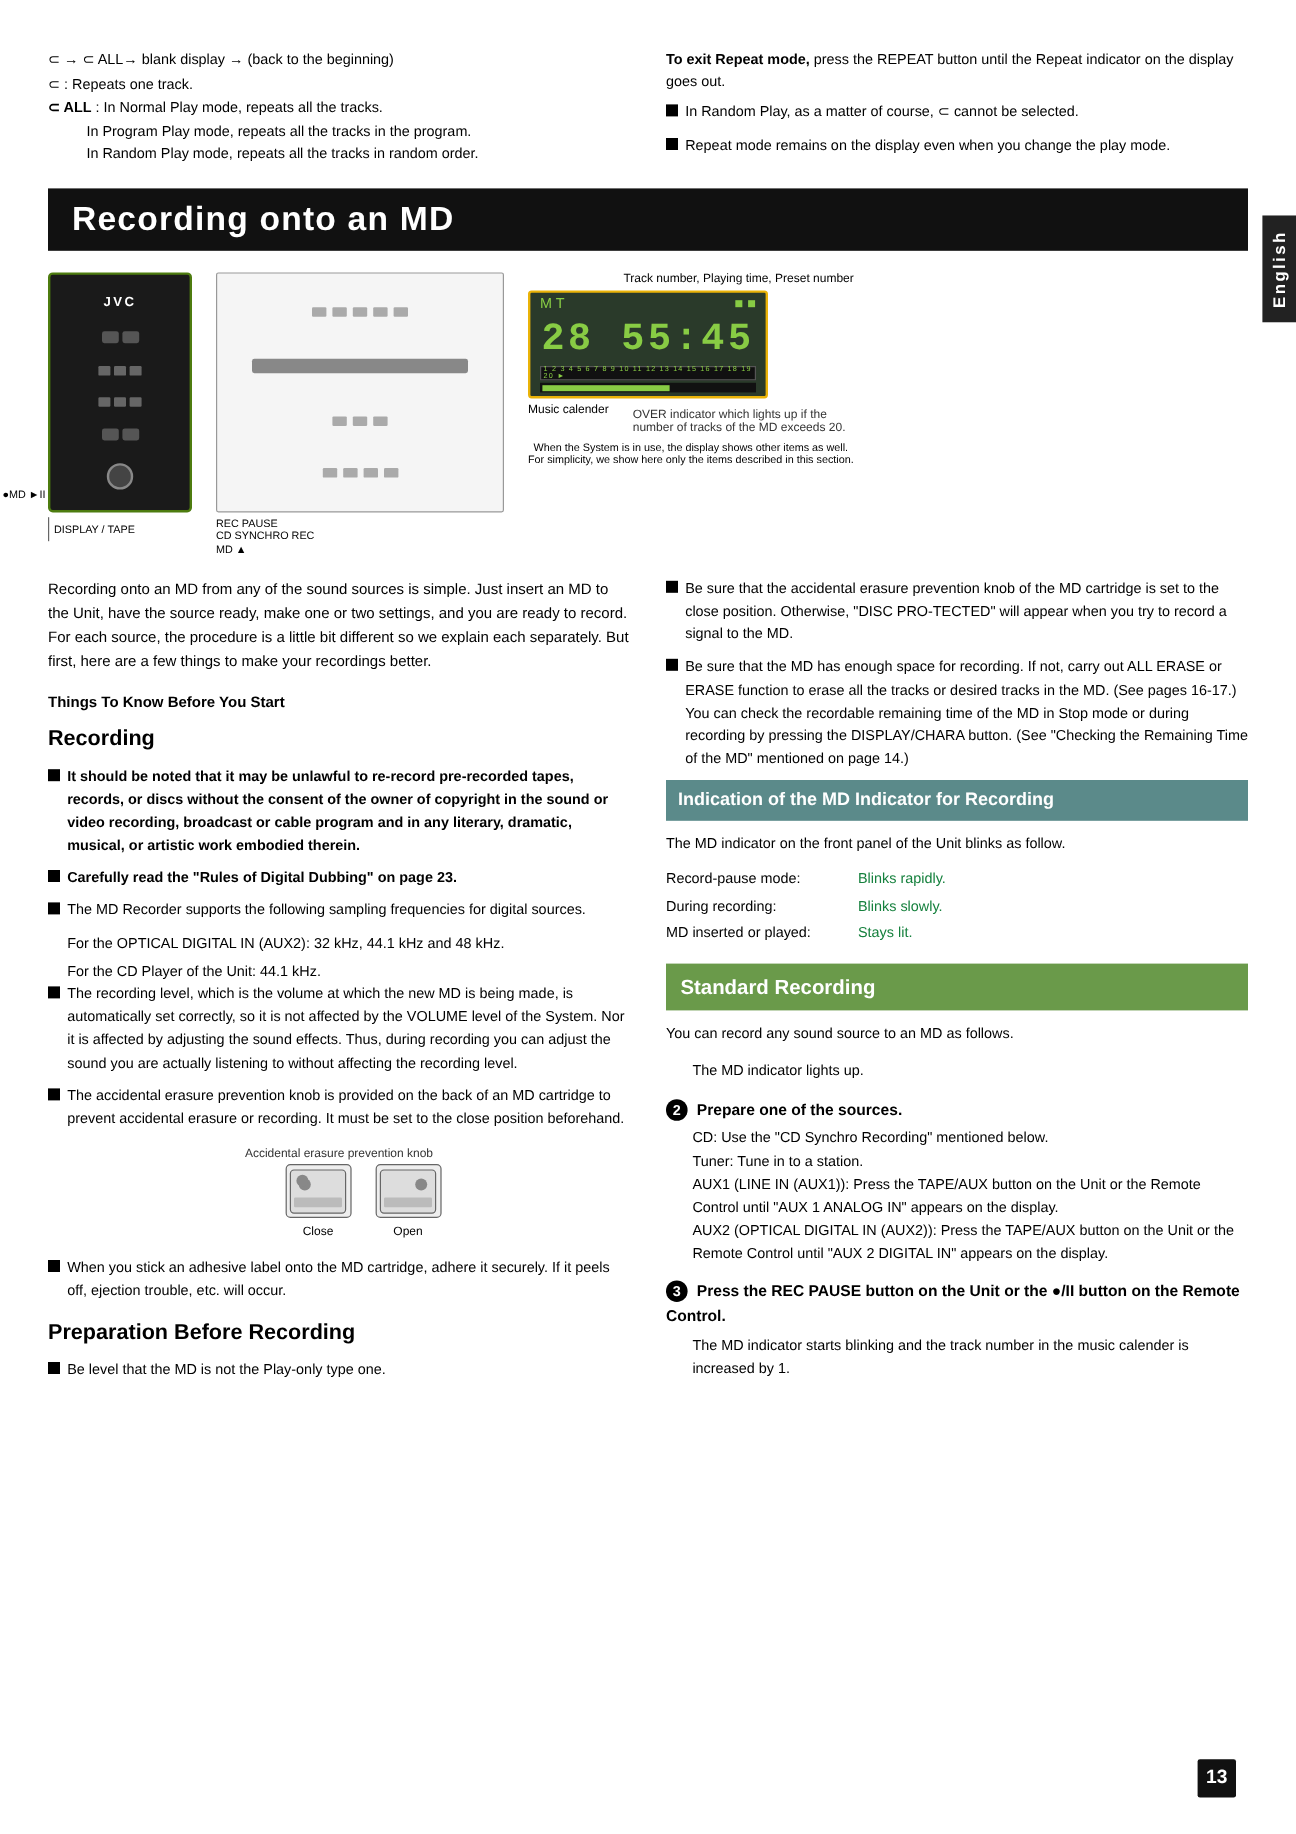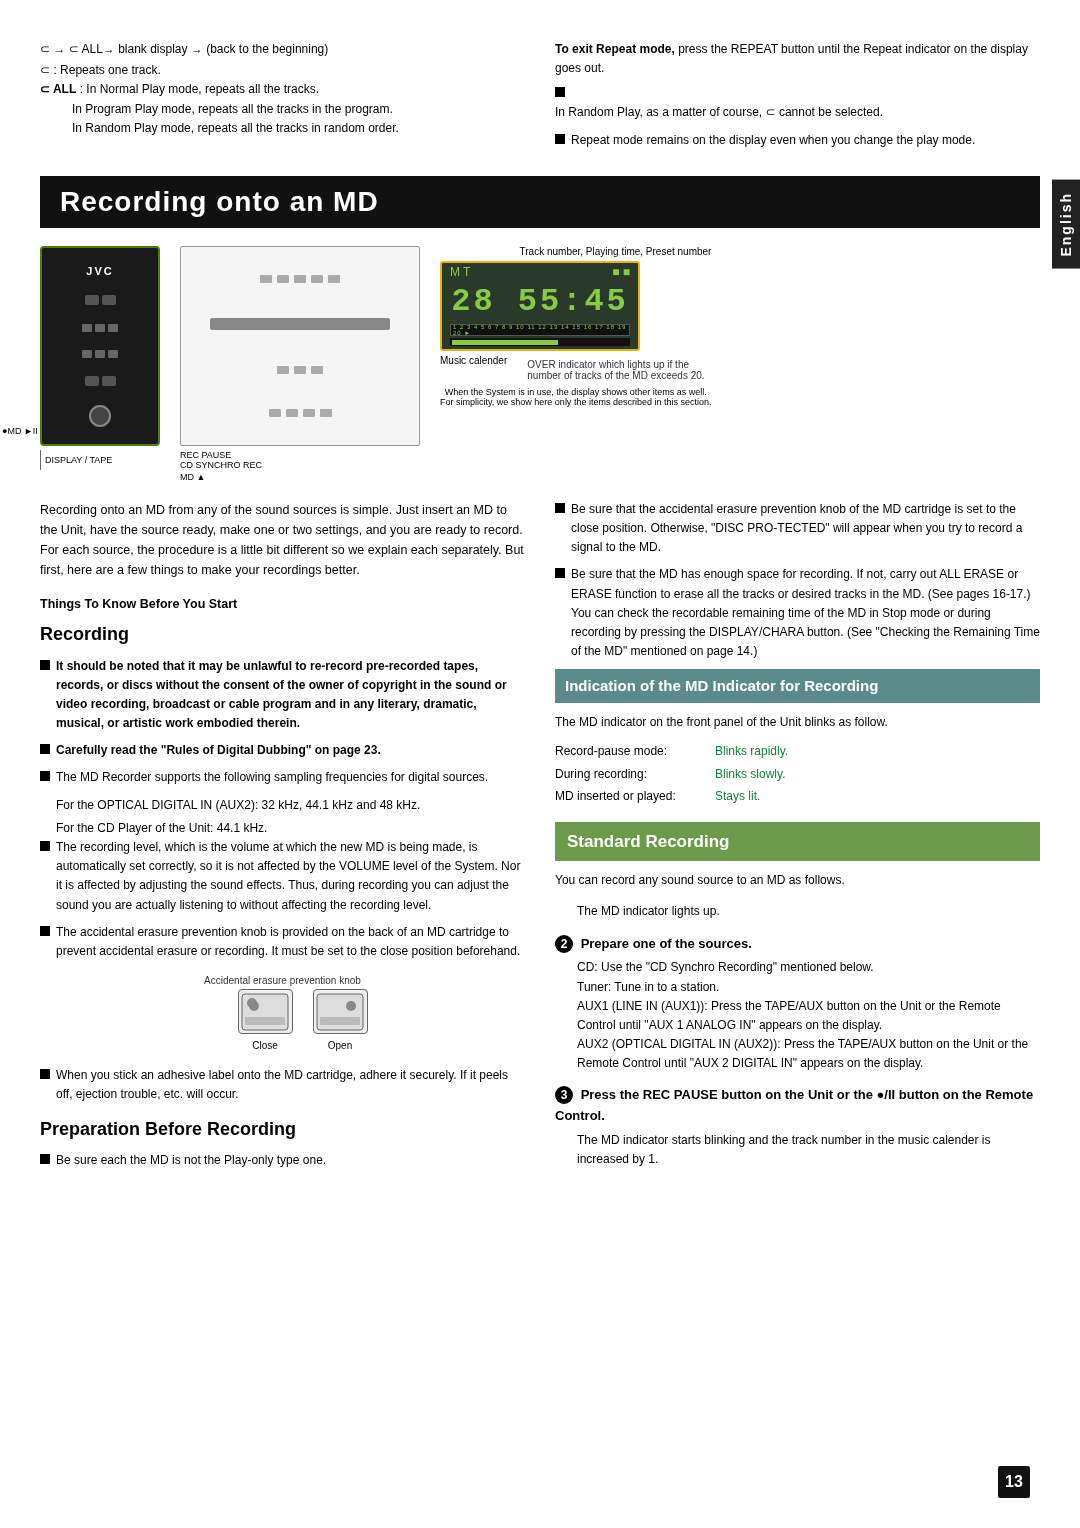--- a/index.html
+++ b/index.html
@@ -449,7 +449,7 @@
         <span style="font-weight:bold;">To exit Repeat mode,</span>
         <span>press the REPEAT button until the Repeat indicator on the display goes out.</span>
       </div>
-      <div class="bullet-item" style="margin-top:6px;flex-direction:column;">
+      <div class="bullet-item" style="margin-top:6px;">
         <div class="bullet-square"></div>
         <div>In Random Play, as a matter of course, ⊂ cannot be selected.</div>
       </div>

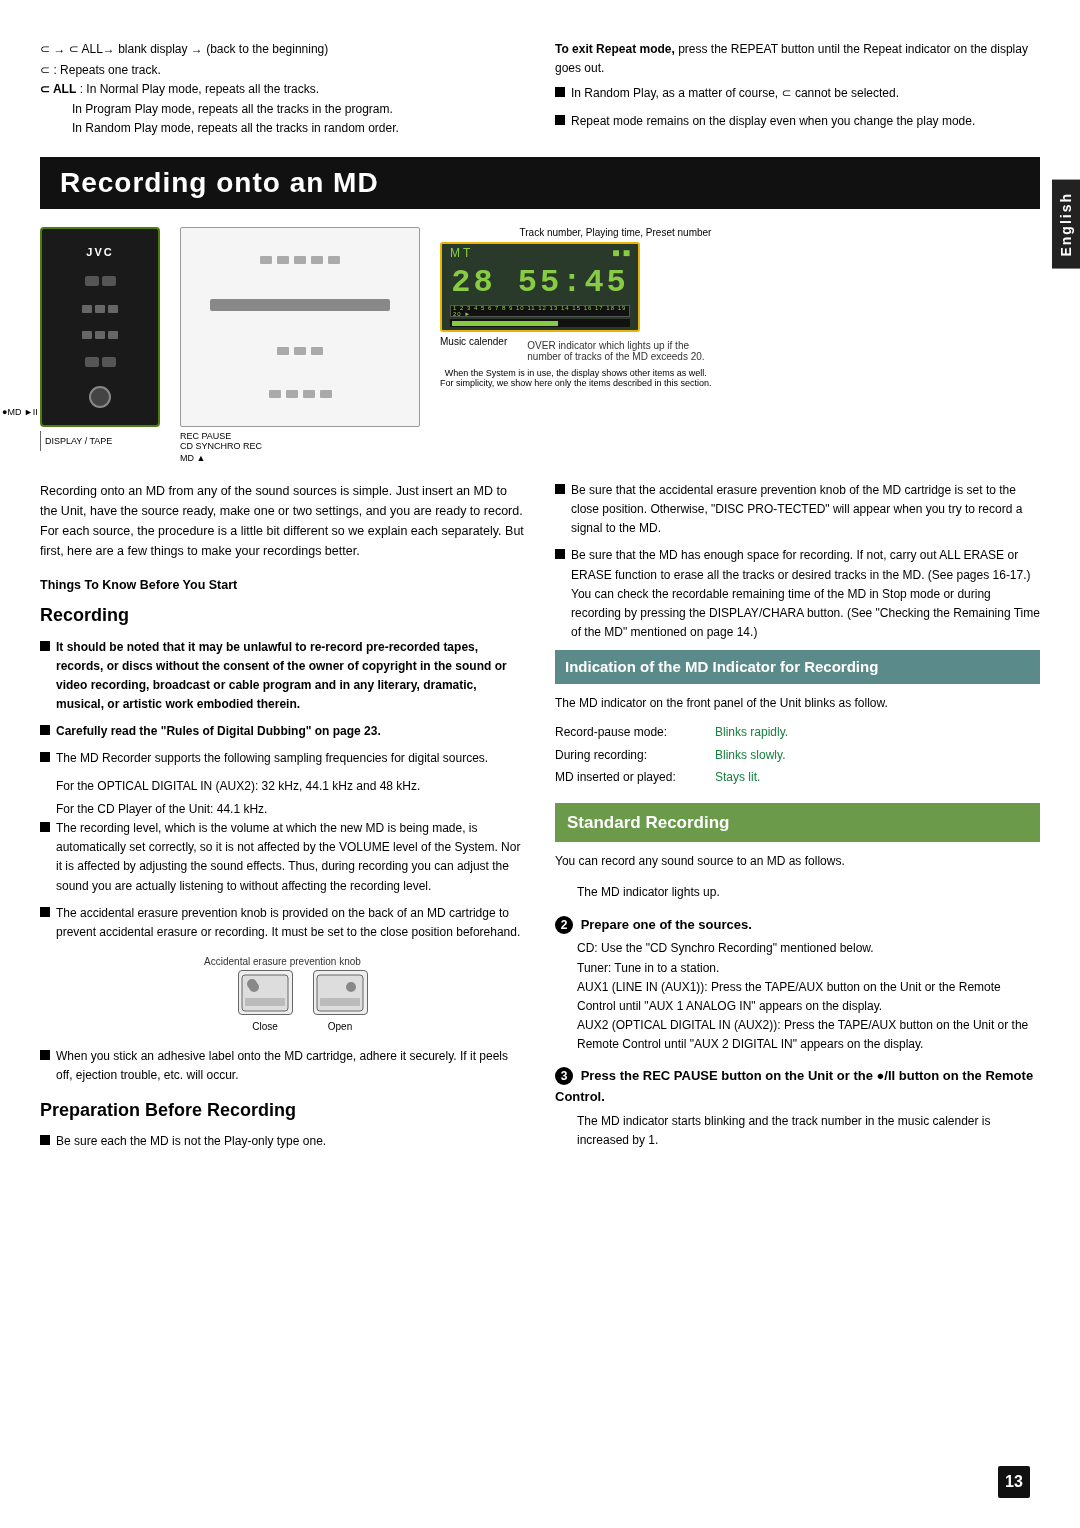--- a/index.html
+++ b/index.html
@@ -639,7 +639,7 @@
       <div class="sub-section-title" style="margin-top:10px;">Preparation Before Recording</div>
       <div class="bullet-item">
         <div class="bullet-square"></div>
-        <div class="bullet-text">Be sure each the MD is not the Play-only type one.</div>
+        <div class="bullet-text">Be level that the MD is not the Play-only type one.</div>
       </div>
     </div>
 

